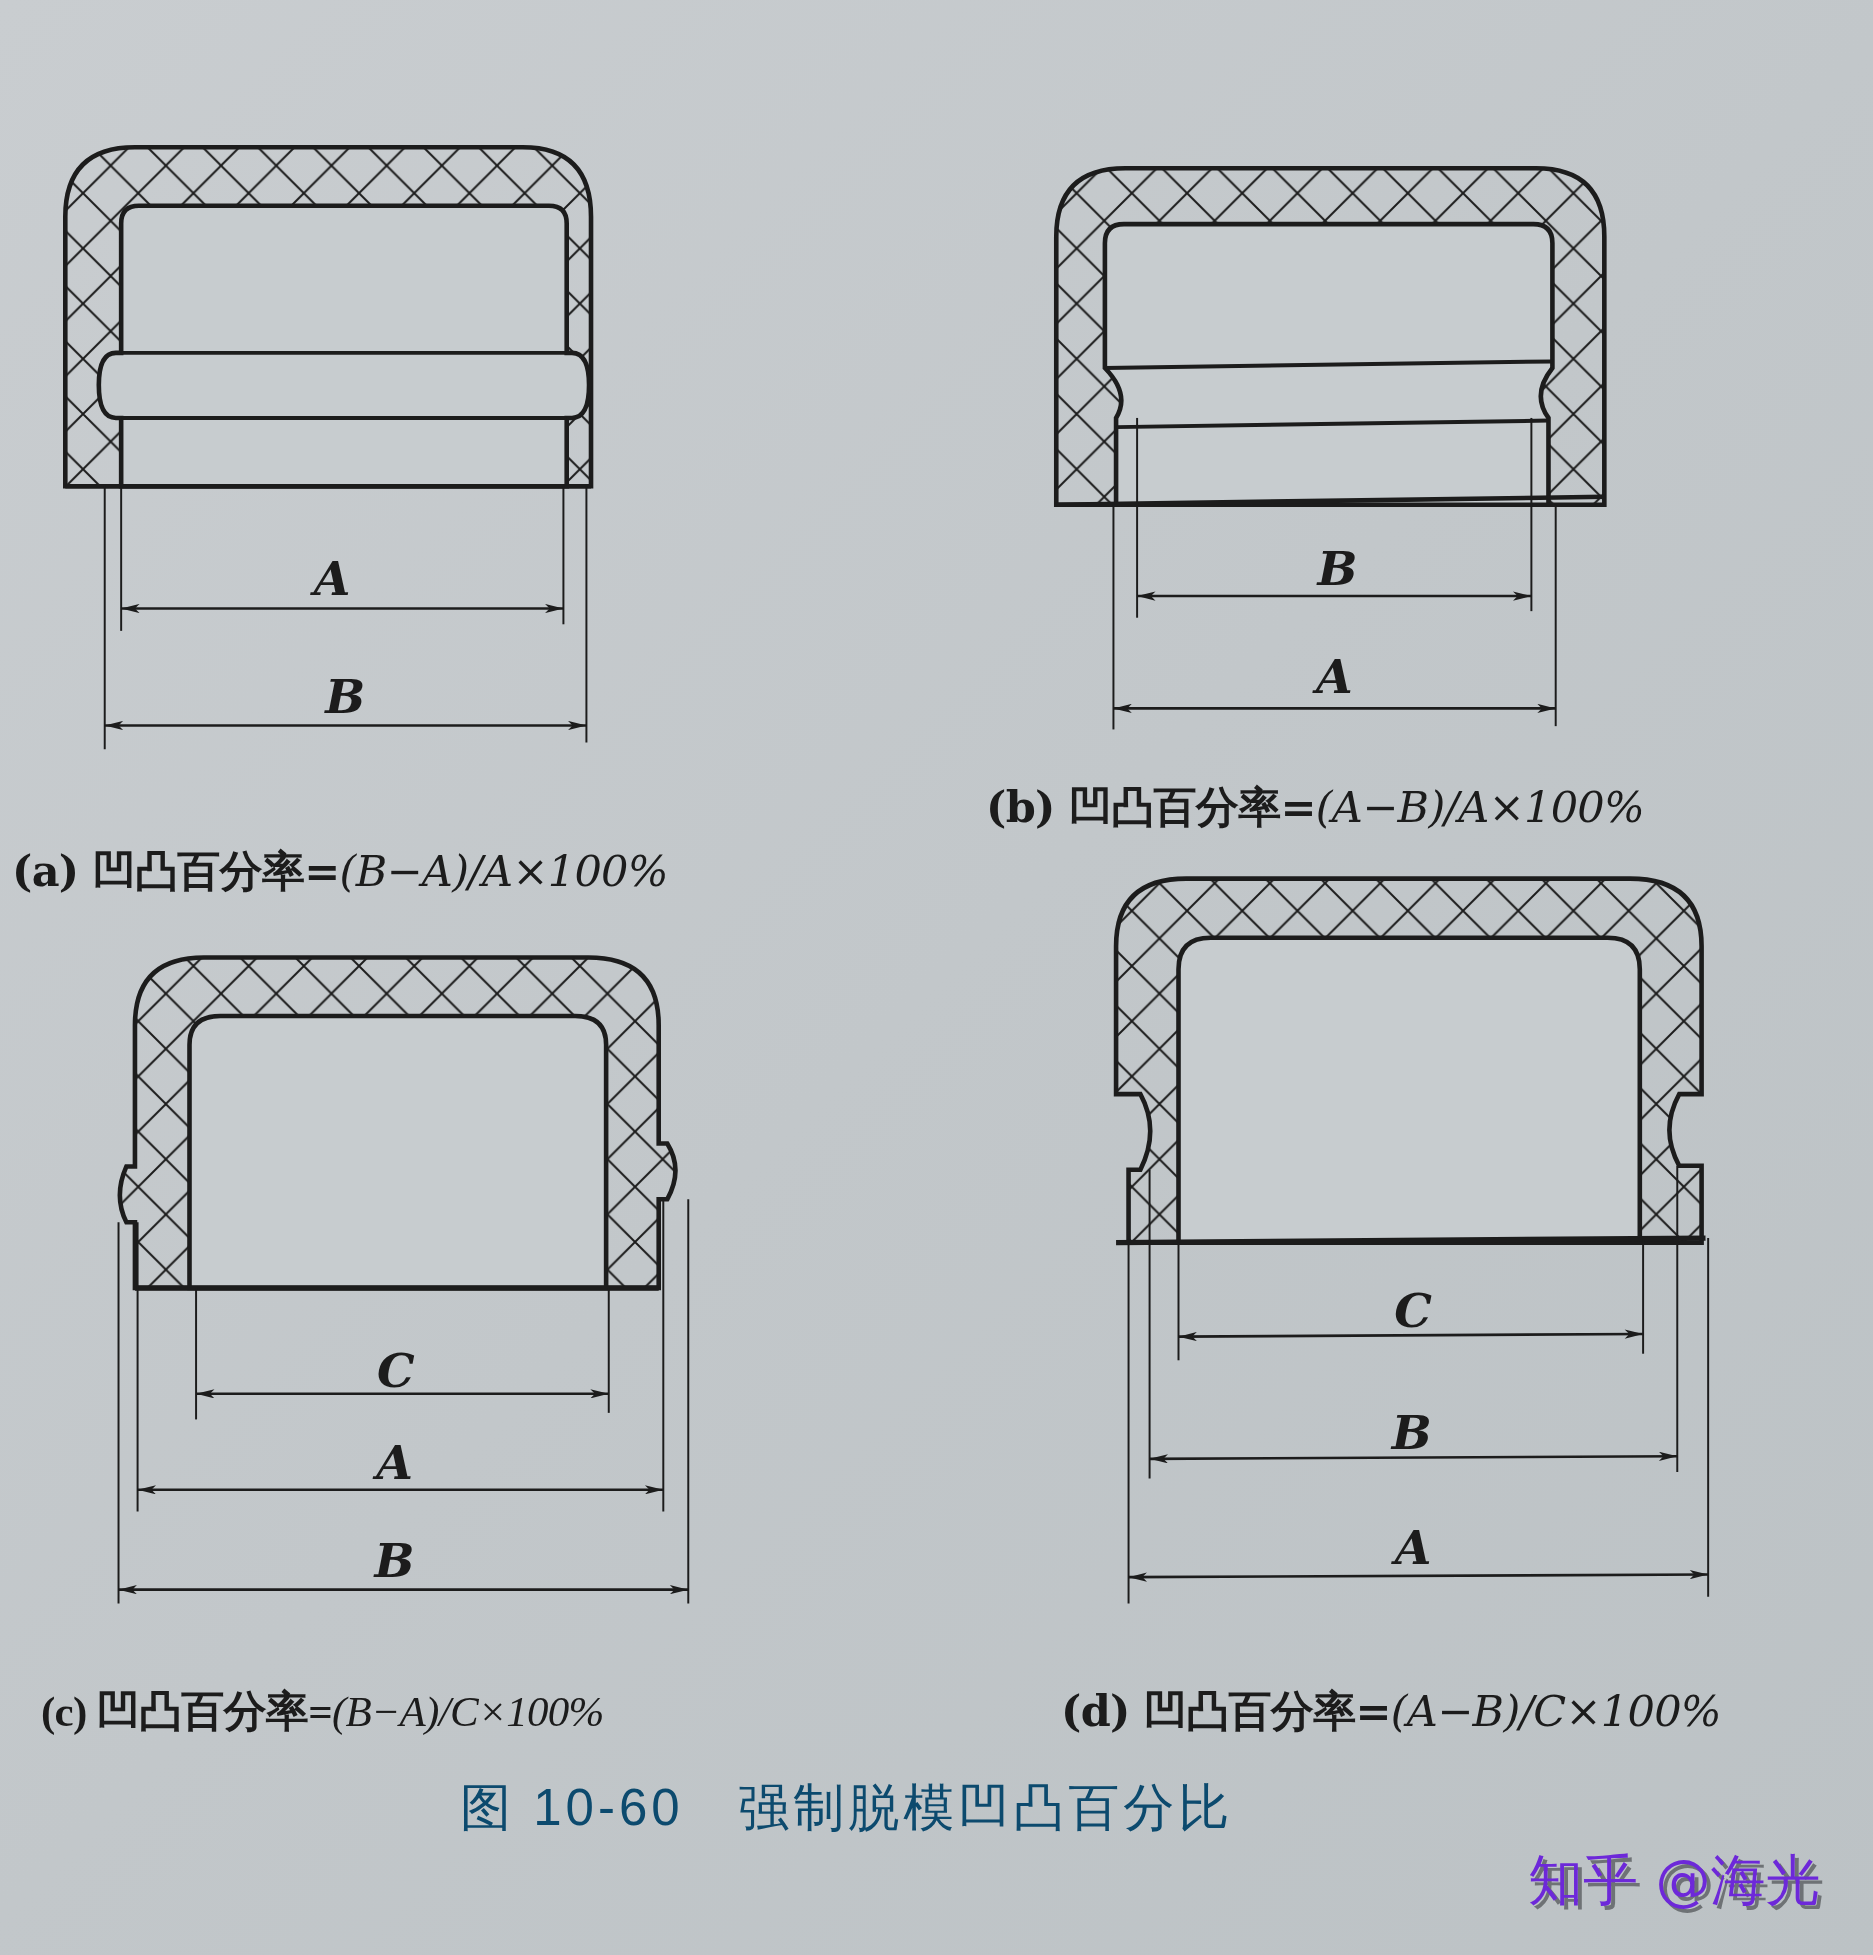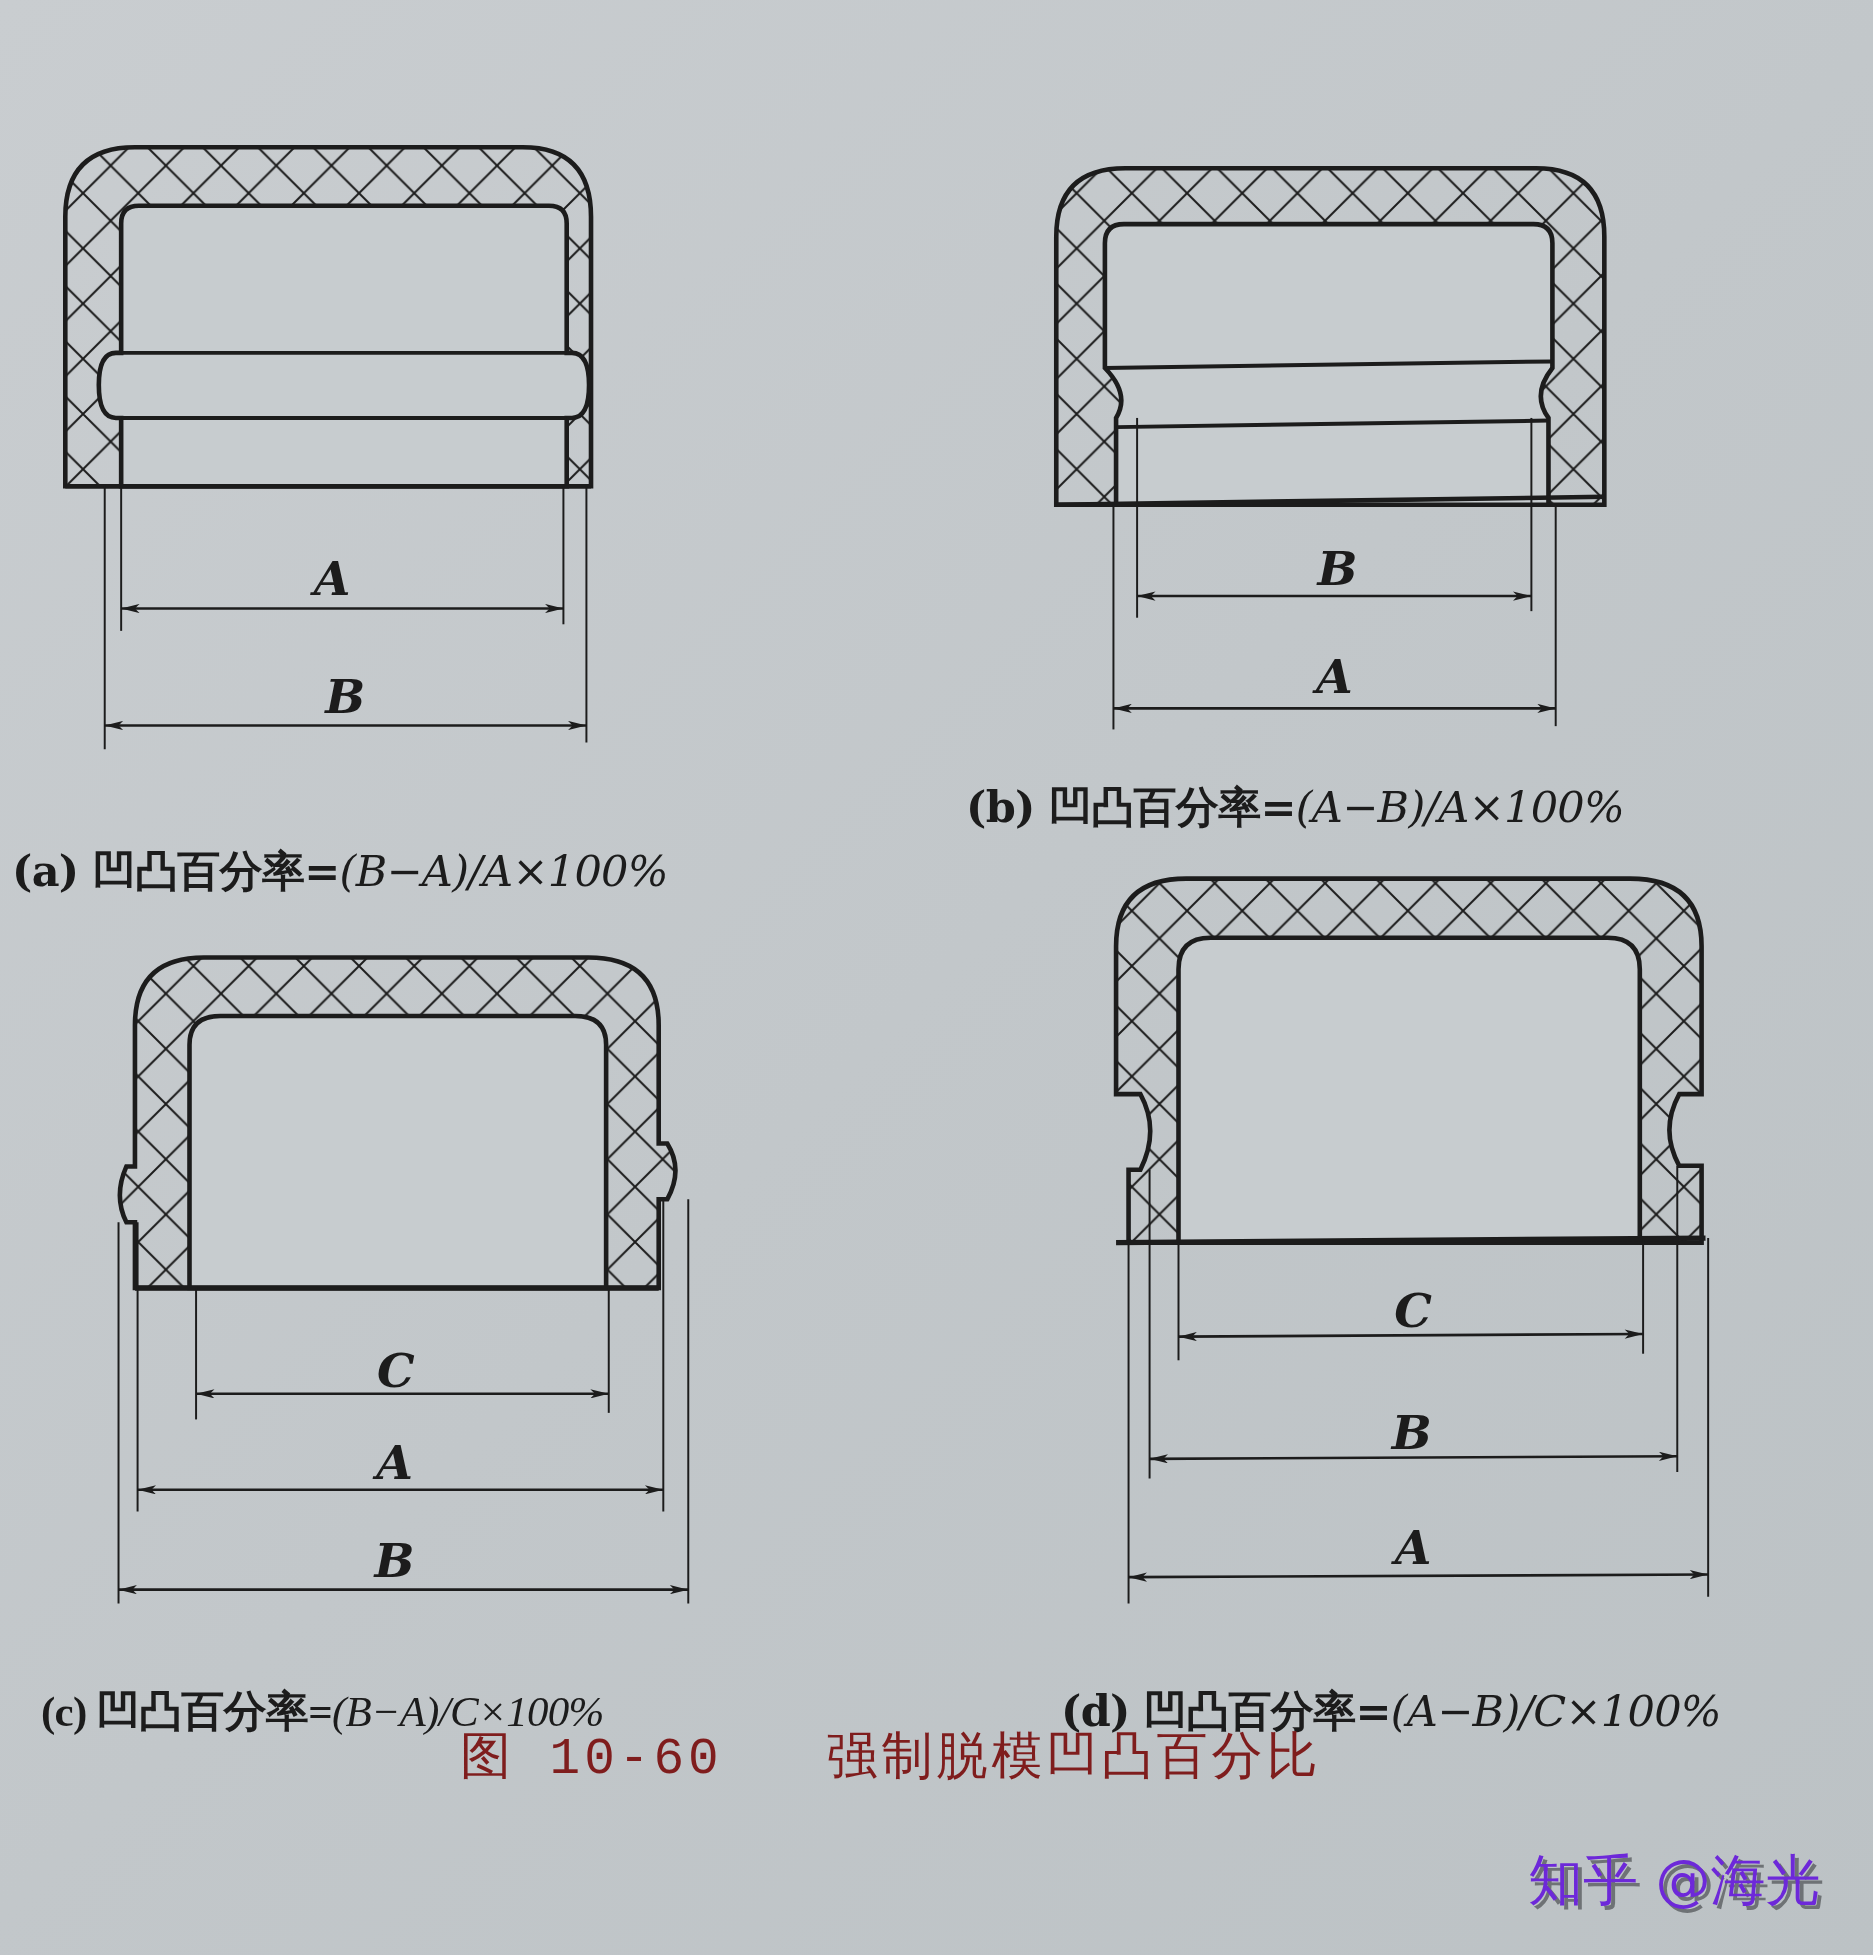--- a/index.html
+++ b/index.html
@@ -100,7 +100,7 @@
 <div class="caption" style="left:12px;top:805px;margin-top:38px;">
   <span>(a) 凹凸百分率=</span><span class="math">(B−A)/A×100%</span>
 </div>
-<div class="caption" style="left:966px;top:779px;">
+<div class="caption" style="left:986px;top:779px;">
   <span>(b) 凹凸百分率=</span><span class="math">(A−B)/A×100%</span>
 </div>
 <div class="caption" style="left:41px;top:1683px;font-family:Liberation Serif, serif;">

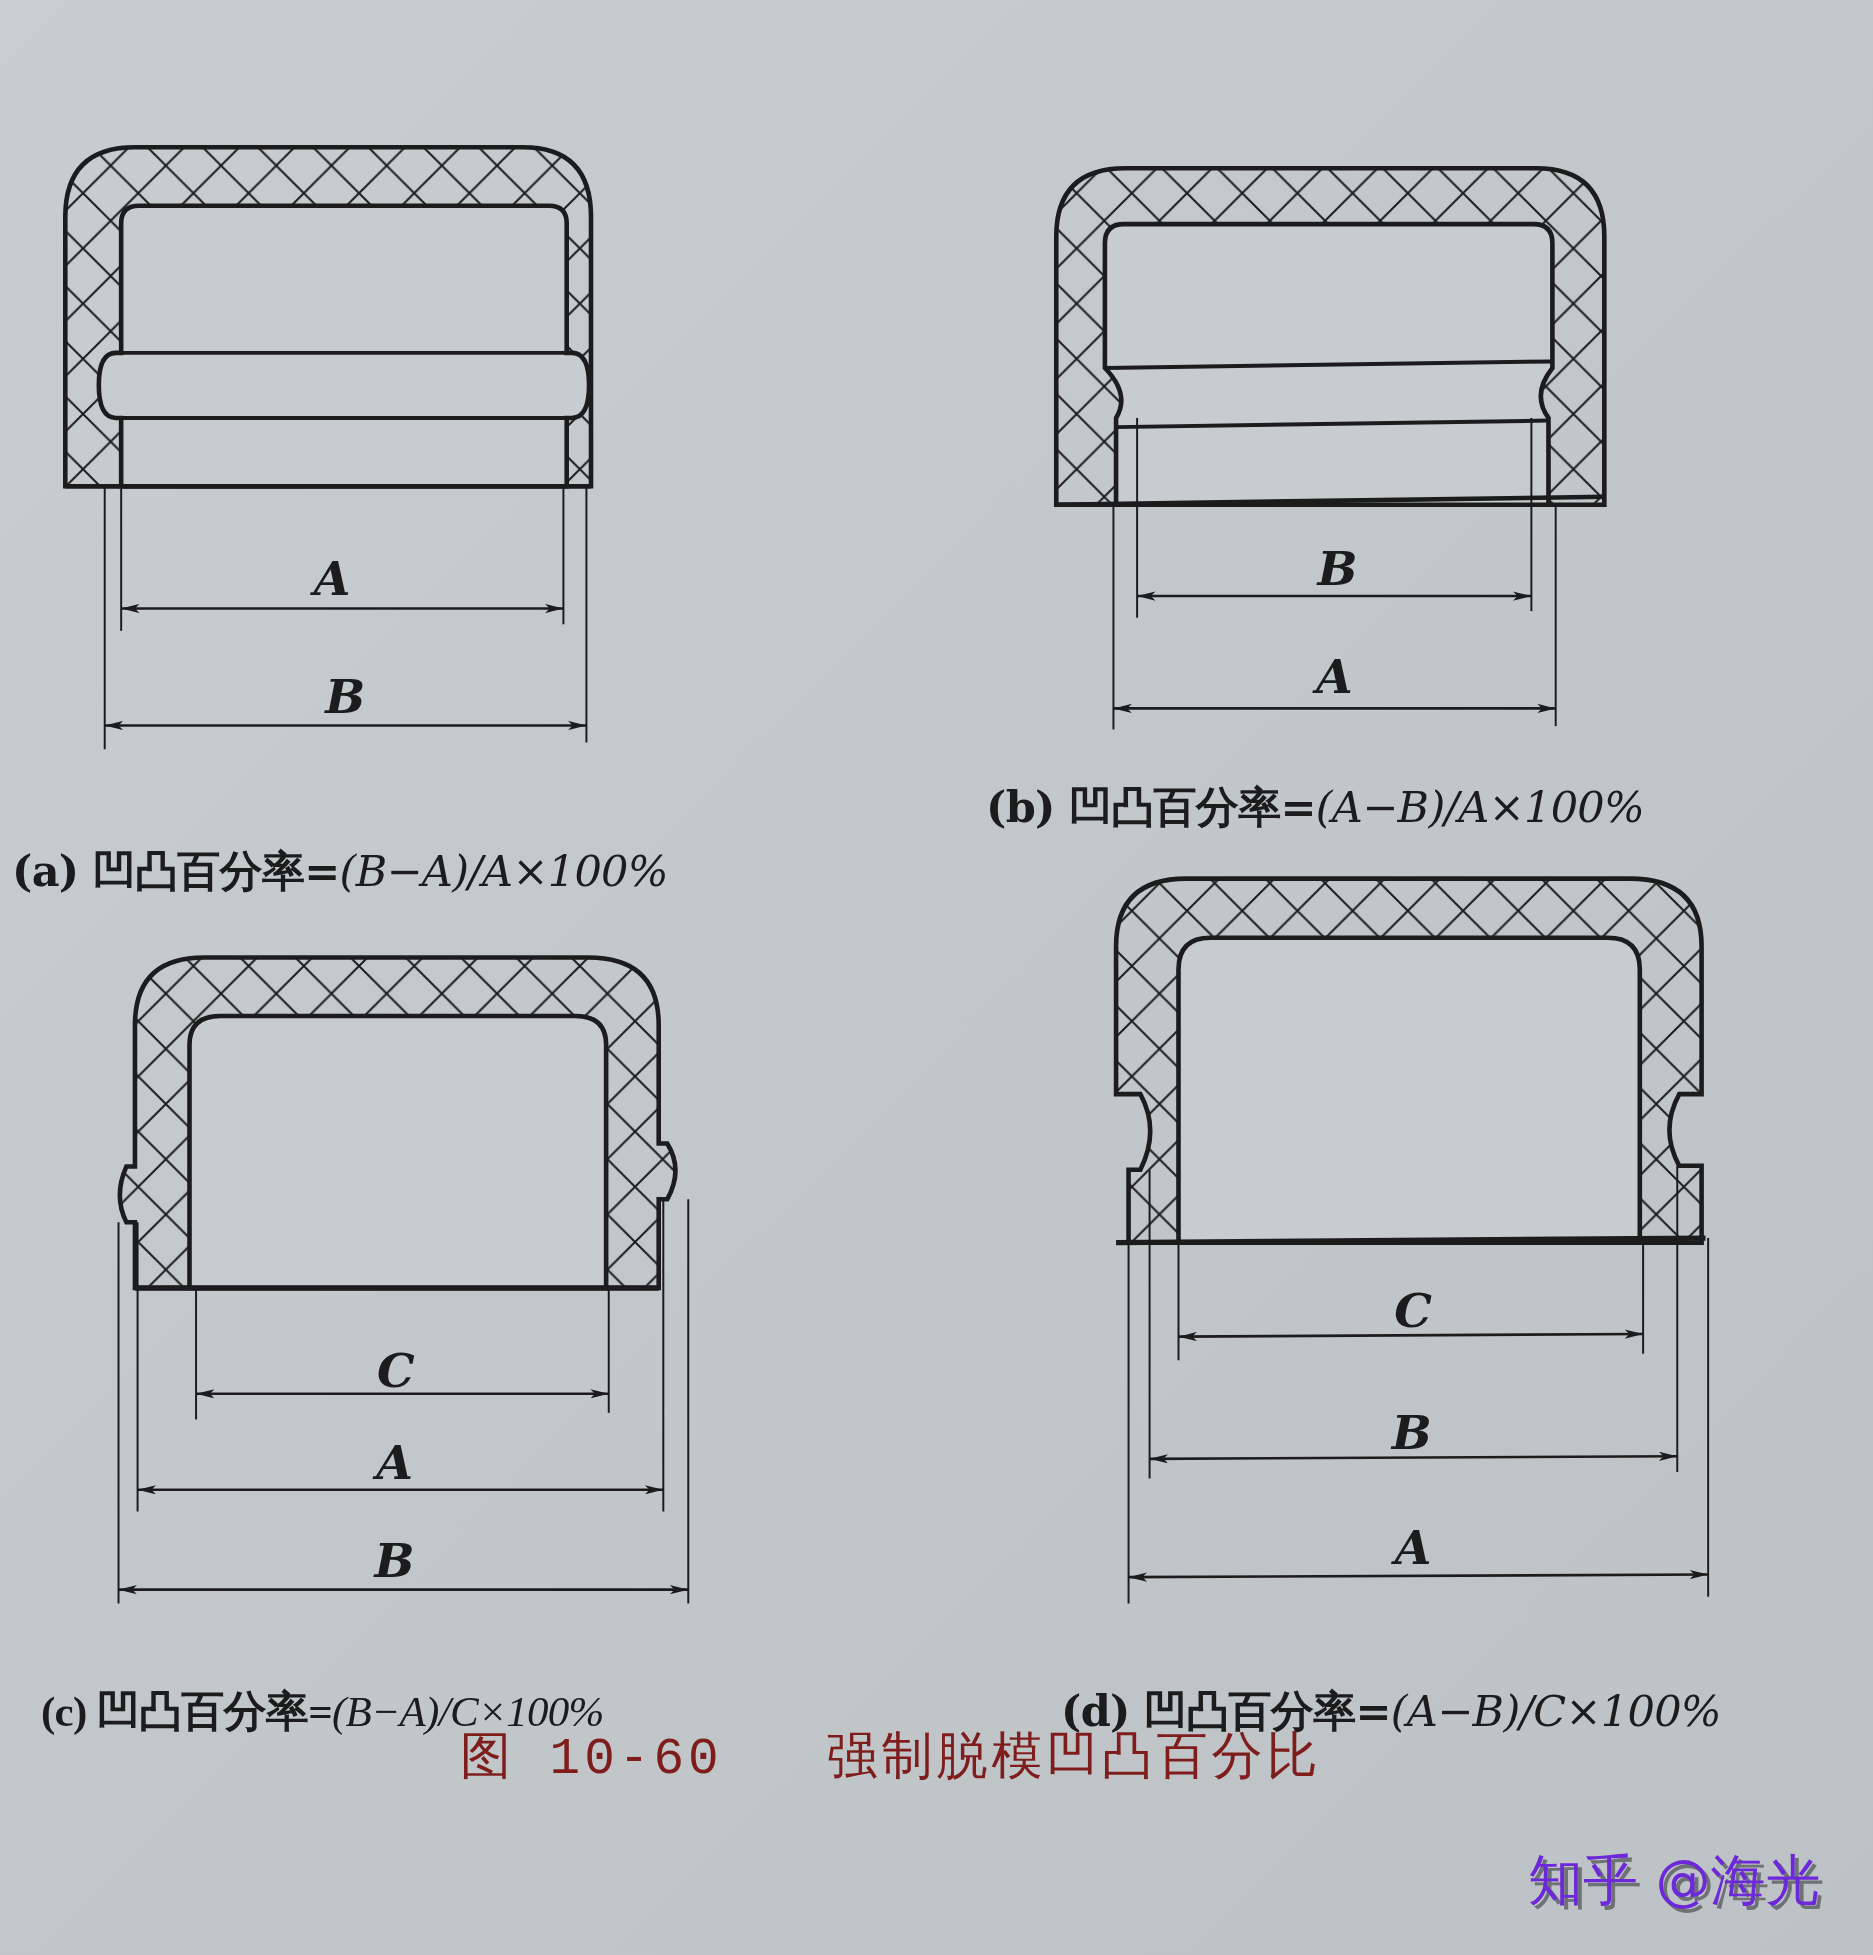--- a/index.html
+++ b/index.html
@@ -8,7 +8,7 @@
   svg.fig{position:absolute;left:0;top:0;}
   .caption{position:absolute;font-family:"DejaVu Serif","Liberation Serif",serif;font-weight:bold;color:#1c1c1c;font-size:43px;white-space:nowrap;letter-spacing:-0.7px;}
   .caption .math{font-style:italic;font-weight:normal;}
-  .fig-title{position:absolute;left:460px;top:1722px;font-family:Liberation Mono, monospace;font-size:51px;color:#7f1d1d;letter-spacing:4px;white-space:nowrap;}
+  .fig-title{position:absolute;left:460px;top:1774px;font-family:Liberation Sans, sans-serif;font-size:51px;color:#0c4a6e;letter-spacing:4px;white-space:nowrap;}
   .watermark{position:absolute;left:1528px;top:1844px;font-family:"DejaVu Sans","Liberation Sans",sans-serif;font-size:55px;color:#6d28d9;text-shadow:4px 4px 0 #6e7275;white-space:nowrap;}
   .dimlabel{font-family:"DejaVu Serif","Liberation Serif",serif;font-style:italic;font-weight:bold;font-size:72px;fill:#1c1c1c;}
 </style>

